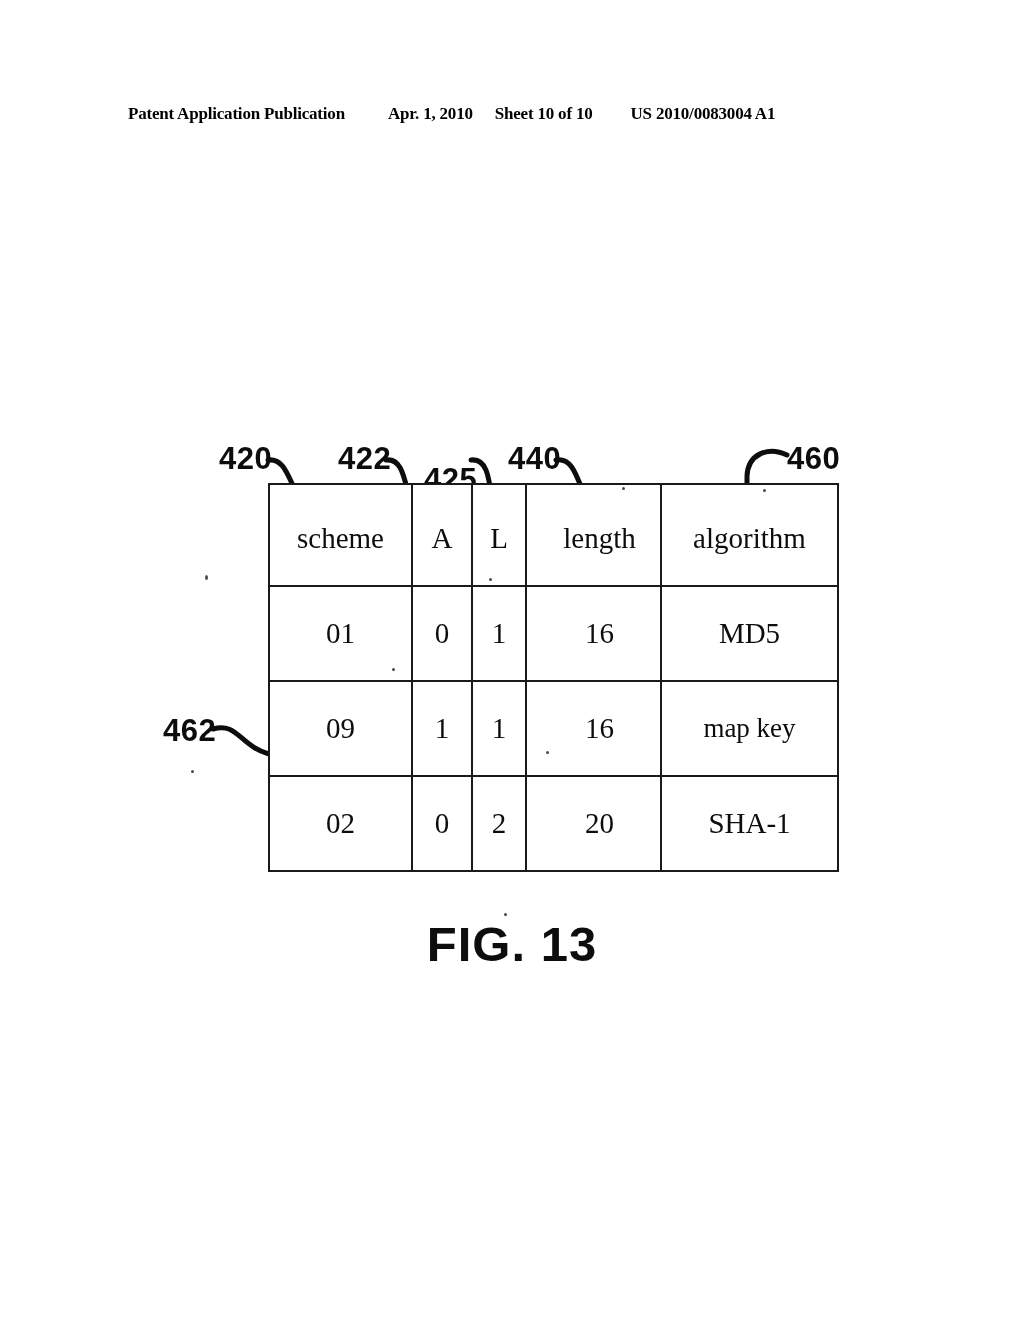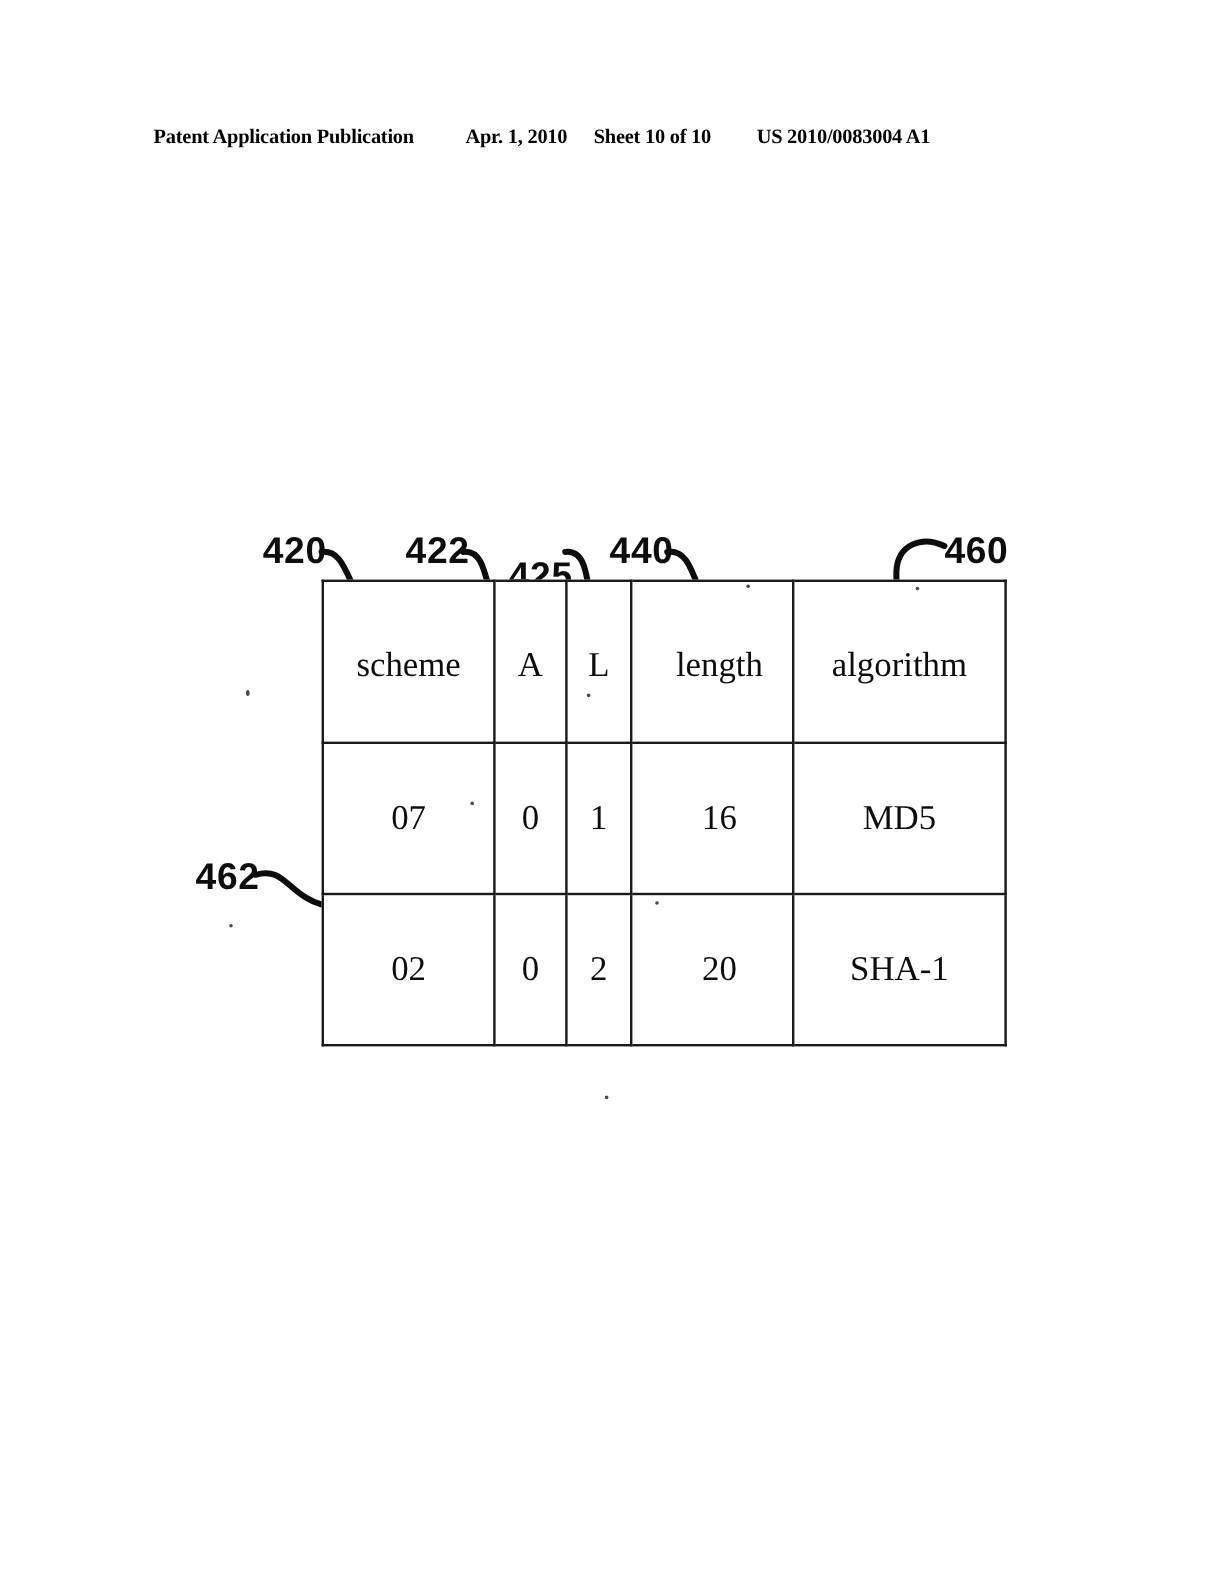--- a/index.html
+++ b/index.html
@@ -178,7 +178,7 @@
 
 
       <tr>
-        <td class="c-scheme">07</td>
+        <td class="c-scheme">01</td>
         <td class="c-a">0</td>
         <td class="c-l">1</td>
         <td class="c-length">16</td>

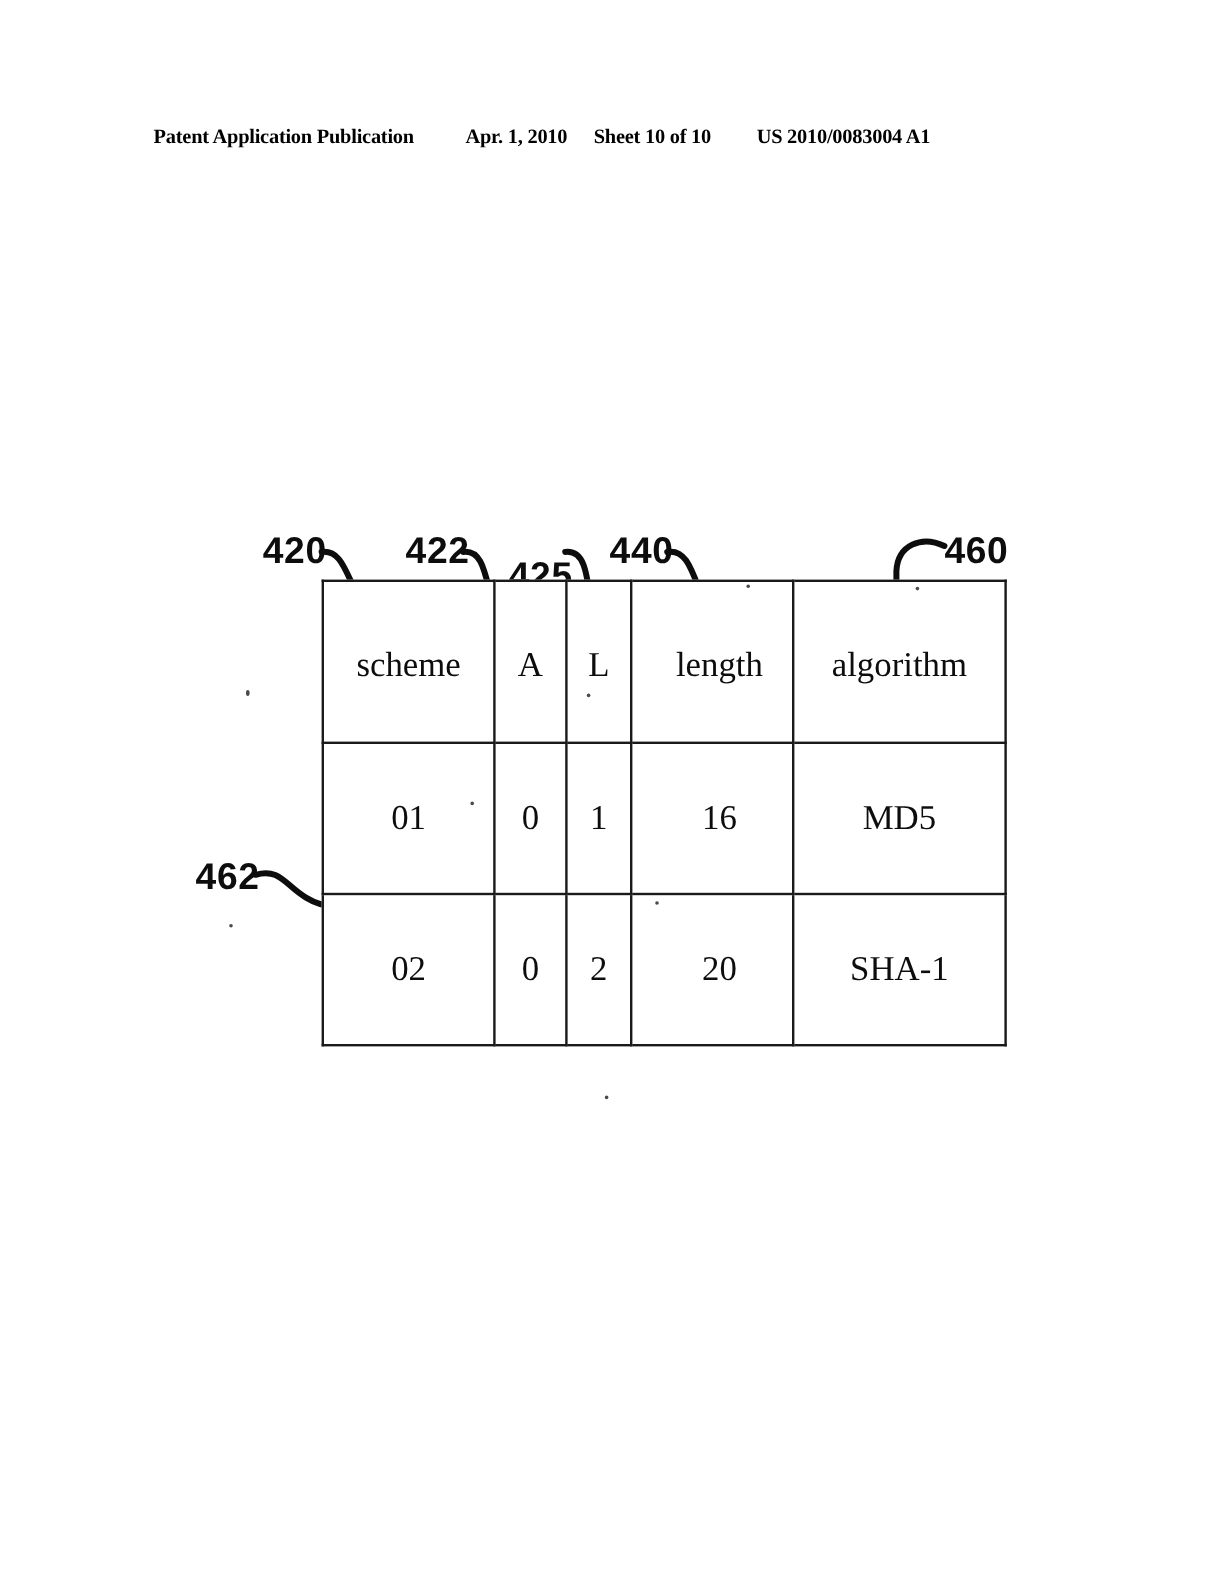--- a/index.html
+++ b/index.html
@@ -185,6 +185,13 @@
         <td class="c-algorithm">MD5</td>
       </tr>
 
+      <tr>
+        <td class="c-scheme">09</td>
+        <td class="c-a">1</td>
+        <td class="c-l">1</td>
+        <td class="c-length">16</td>
+        <td class="c-algorithm algo-small">map key</td>
+      </tr>
 
       <tr>
         <td class="c-scheme">02</td>

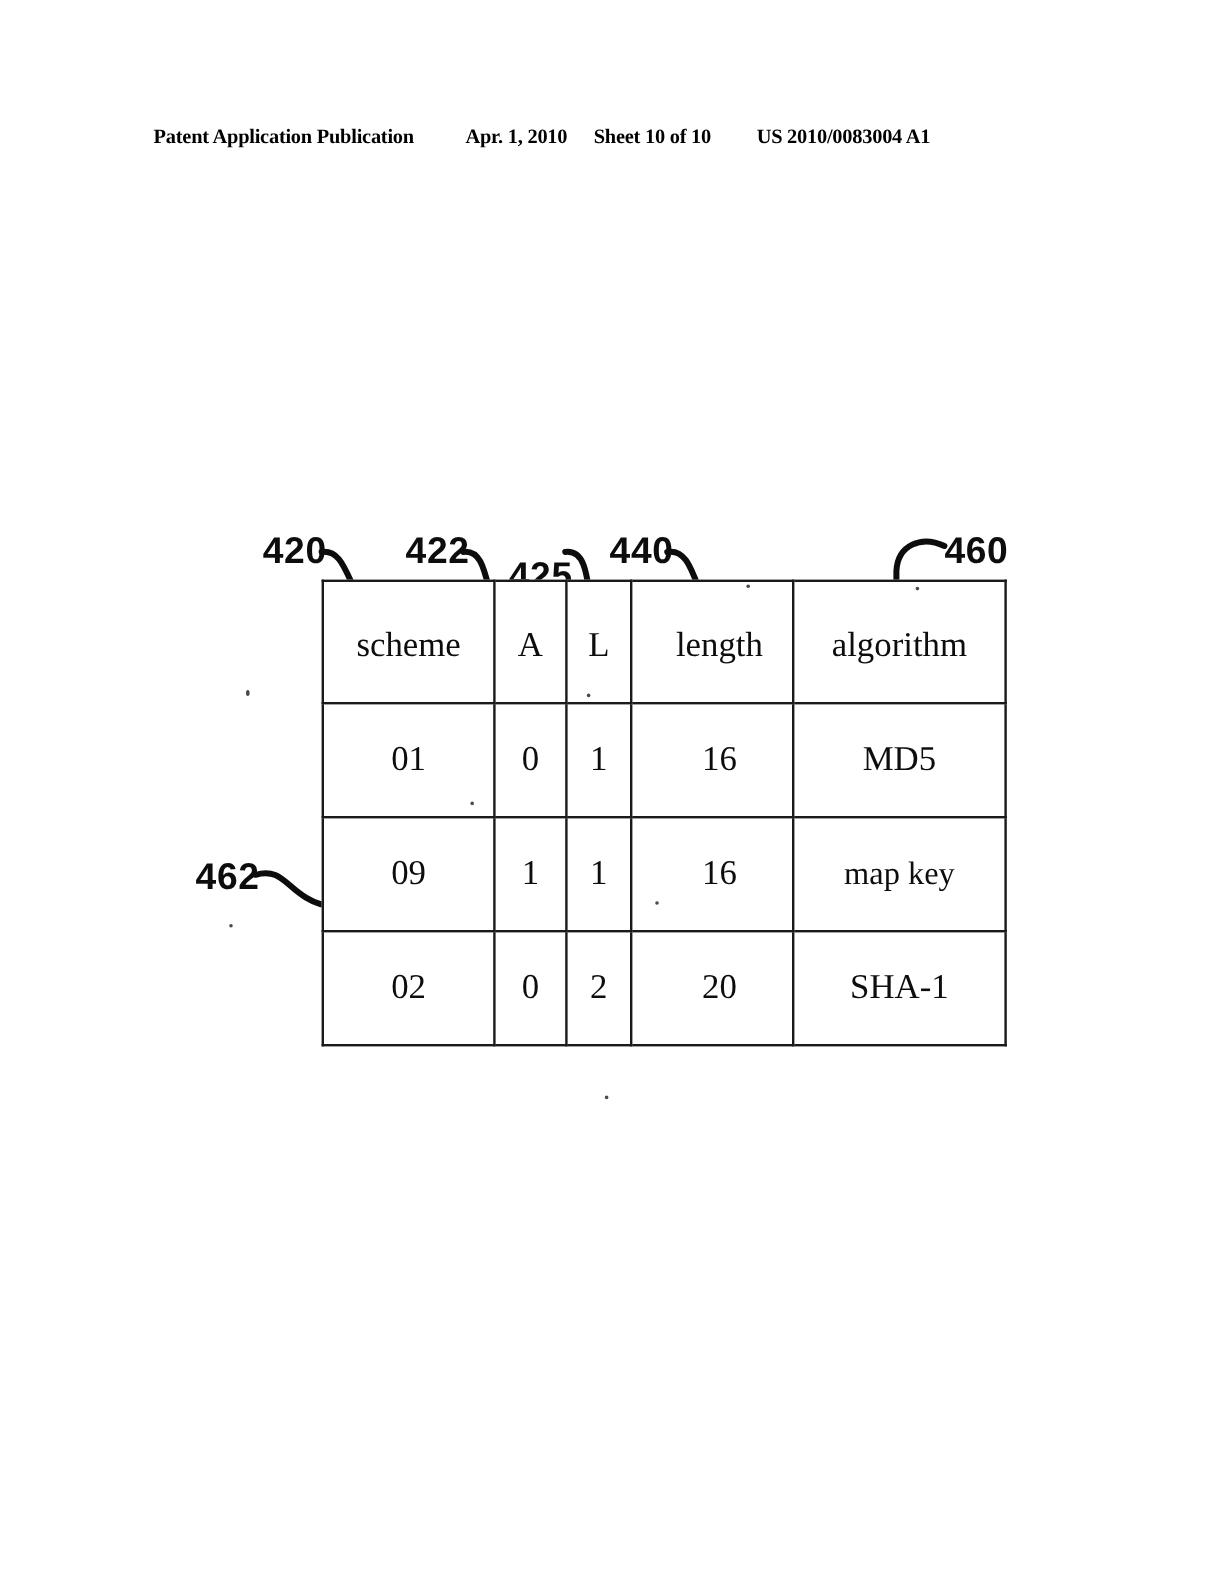--- a/index.html
+++ b/index.html
@@ -212,6 +212,7 @@
   <div class="speckle" style="left:546px; top:751px; width:3px; height:3px;"></div>
   <div class="speckle" style="left:504px; top:913px; width:3px; height:3px;"></div>
 
+  <div class="fig-caption">FIG. 13</div>
 </div>
 
 </body></html>

